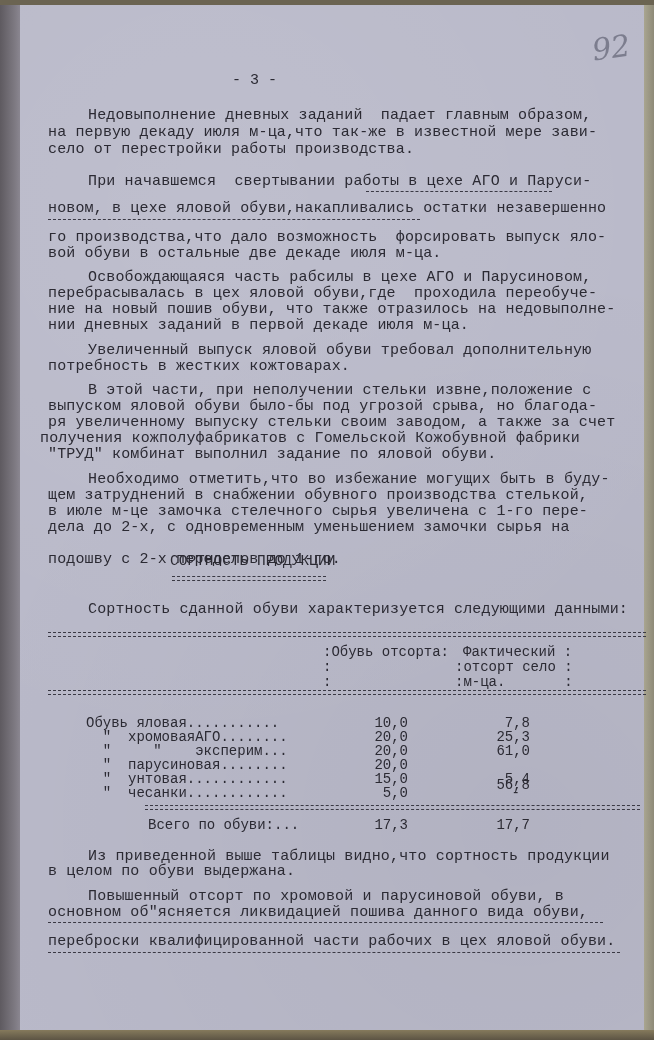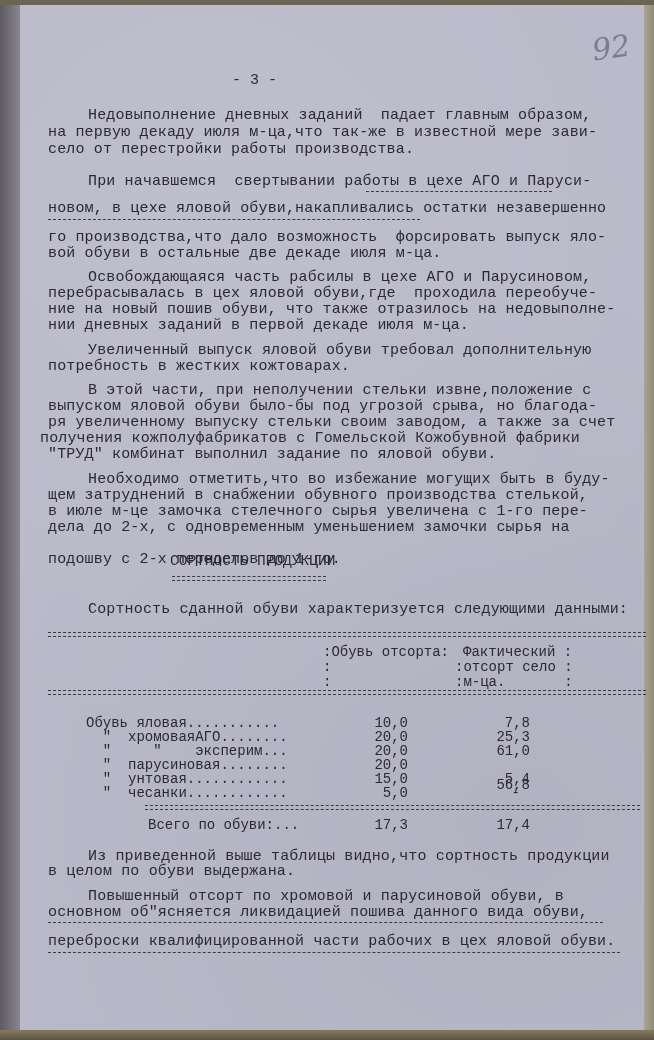--- a/index.html
+++ b/index.html
@@ -141,7 +141,7 @@
   <div>
     <div class="table-cell" style="left:148px;top:818px">Всего по обуви:...</div>
     <div class="table-cell num" style="left:330px;width:78px;top:818px">17,3</div>
-    <div class="table-cell num" style="left:450px;width:80px;top:818px">17,4</div>
+    <div class="table-cell num" style="left:450px;width:80px;top:818px">17,7</div>
   </div>
 </div>
 

